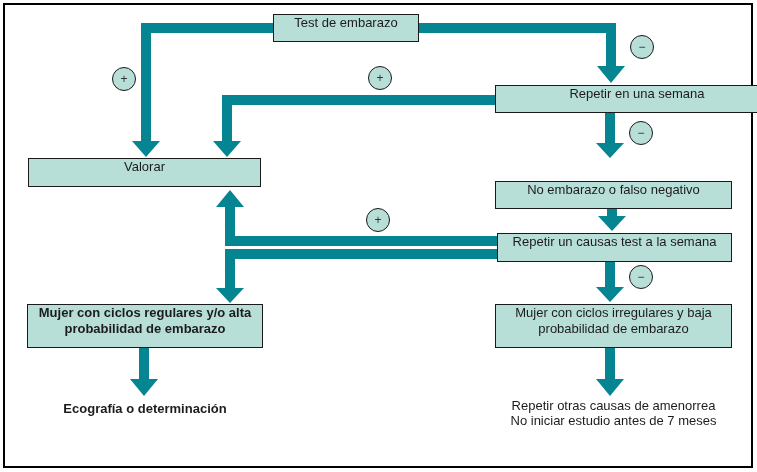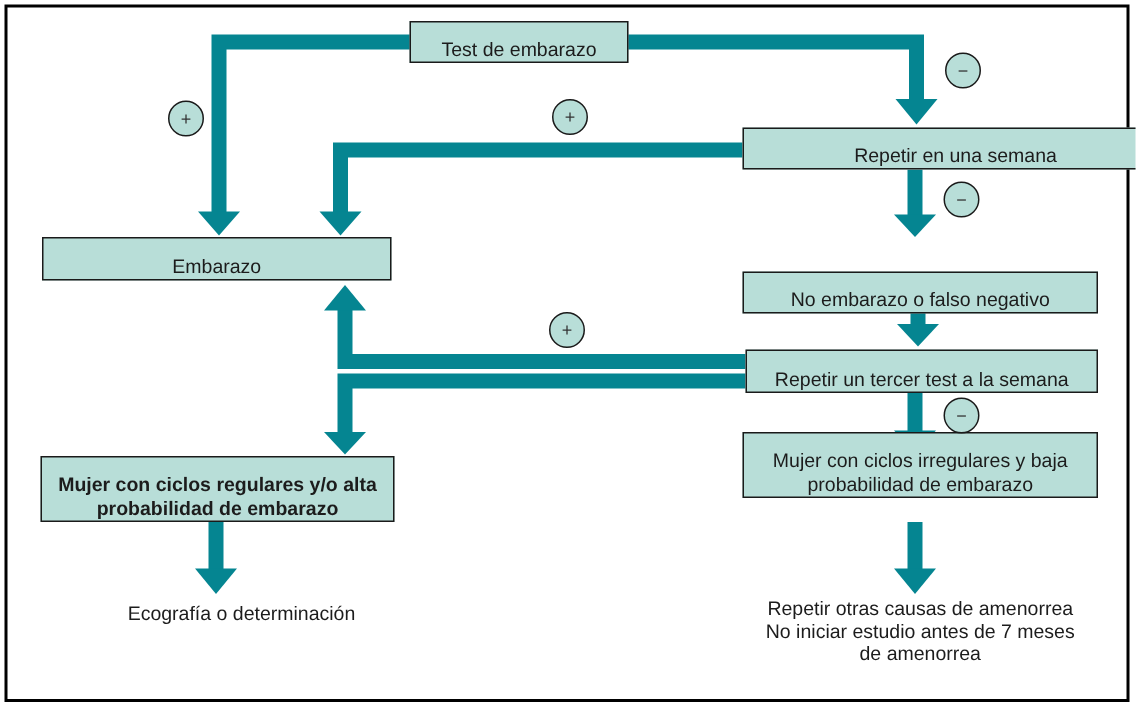--- a/index.html
+++ b/index.html
@@ -44,7 +44,7 @@
     display:flex;
     flex-direction:column;
     align-items:center;
-    justify-content:flex-end;
+    justify-content:flex-start;
     text-align:center;
     font-size:13px;
     line-height:16px;

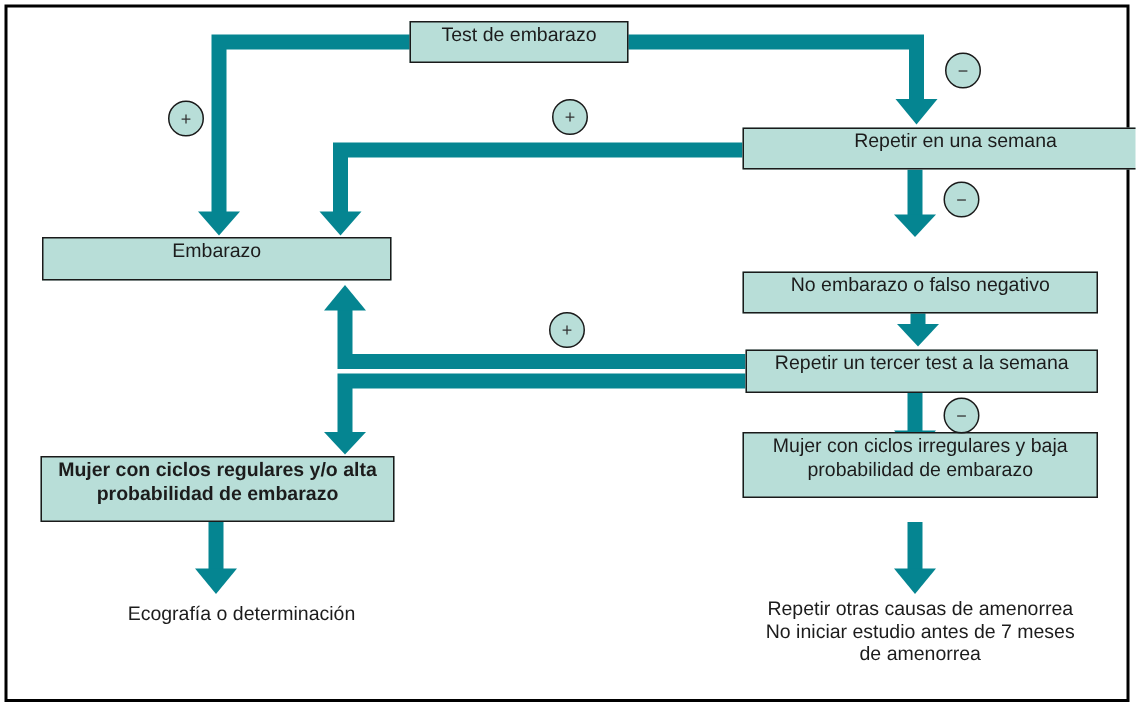--- a/index.html
+++ b/index.html
@@ -120,7 +120,7 @@
   </div>
 
   <div class="node" style="left:28px;top:158px;width:233px;height:29px;">
-    <span>Embarazo</span>
+    <span>Valorar</span>
   </div>
 
   <div class="node" style="left:495px;top:160px;width:237px;height:28px;margin-top:21px;">

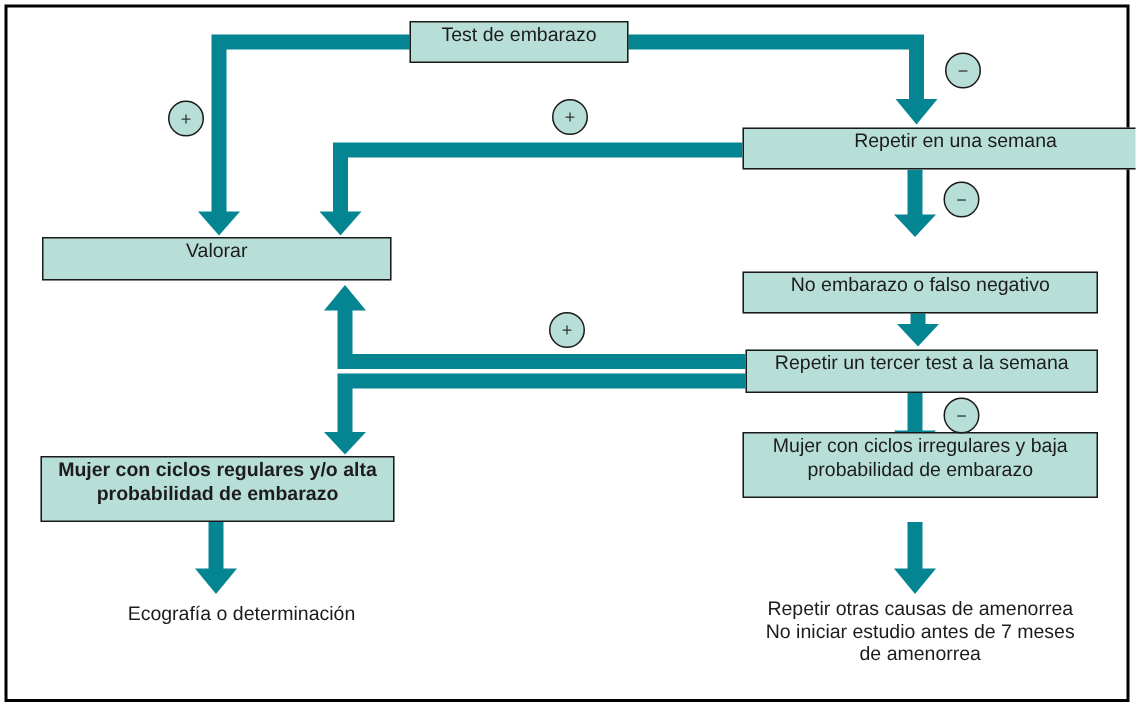--- a/index.html
+++ b/index.html
@@ -128,7 +128,7 @@
   </div>
 
   <div class="node" style="left:497px;top:233px;width:235px;height:29px;">
-    <span>Repetir un tercer test a la semana</span>
+    <span>Repetir un causas test a la semana</span>
   </div>
 
   <div class="node" style="left:27px;top:304px;width:236px;height:44px;font-weight:bold;">

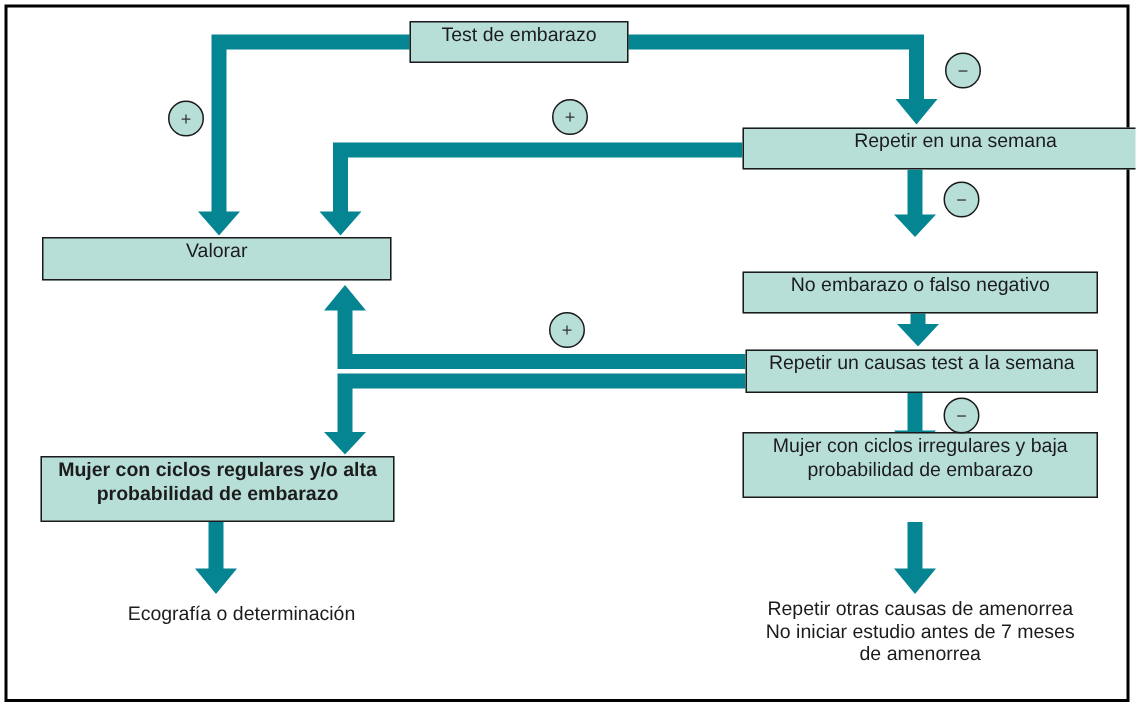--- a/index.html
+++ b/index.html
@@ -136,7 +136,7 @@
     <span>probabilidad de embarazo</span>
   </div>
 
-  <div class="node" style="left:495px;top:288px;width:237px;height:44px;">
+  <div class="node" style="left:495px;top:304px;width:237px;height:44px;">
     <span>Mujer con ciclos irregulares y baja</span>
     <span>probabilidad de embarazo</span>
   </div>

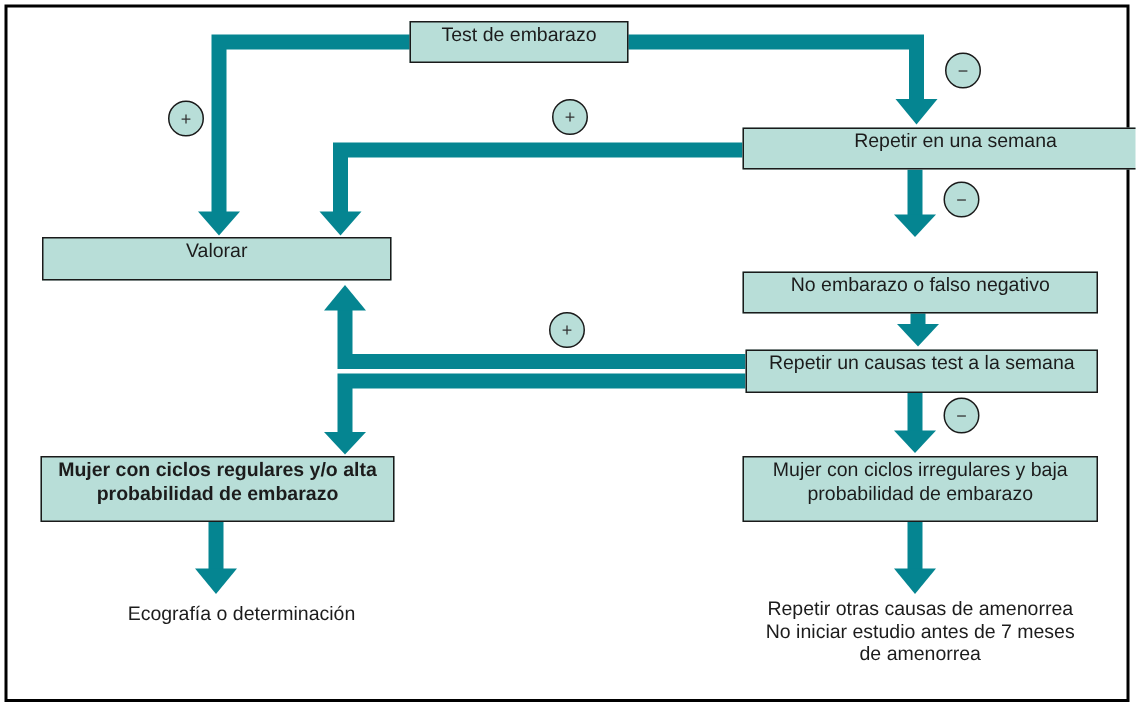--- a/index.html
+++ b/index.html
@@ -160,7 +160,7 @@
     <span>−</span>
   </div>
 
-  <div class="outcome" style="left:36px;top:401px;width:250px;">
+  <div class="outcome" style="left:20px;top:401px;width:250px;font-weight:bold;">
     <div>Ecografía o determinación</div>
   </div>
   <div class="outcome" style="left:472px;top:398px;width:283px;">

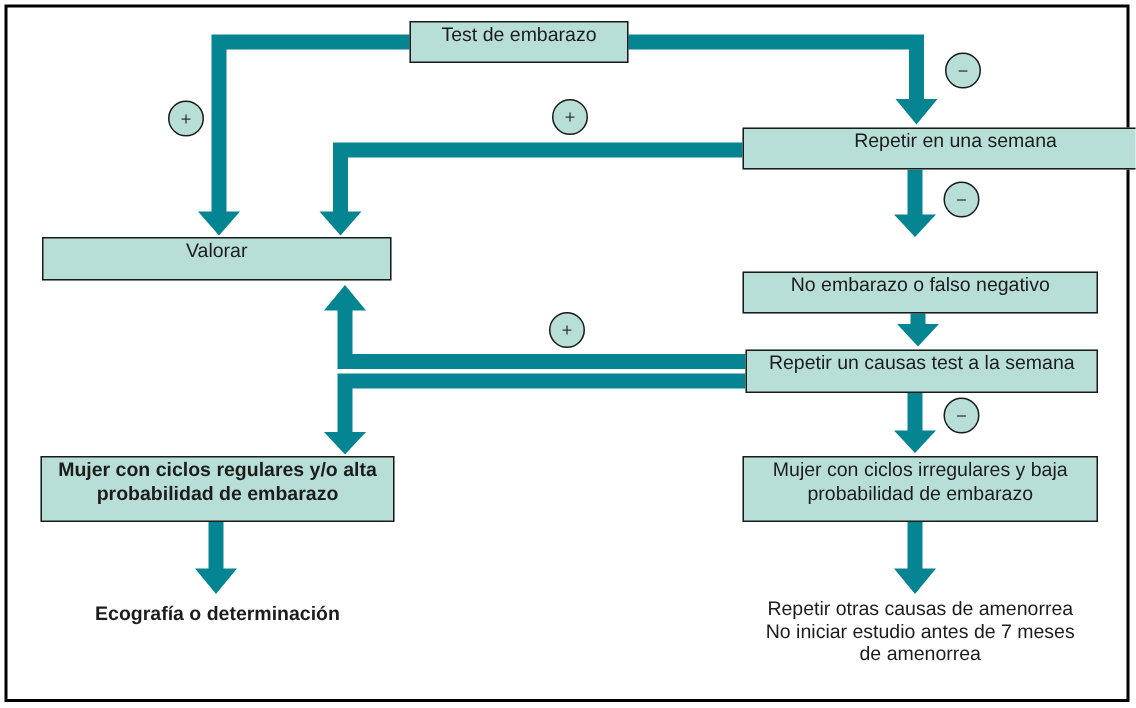--- a/index.html
+++ b/index.html
@@ -166,7 +166,6 @@
   <div class="outcome" style="left:472px;top:398px;width:283px;">
     <div>Repetir otras causas de amenorrea</div>
     <div>No iniciar estudio antes de 7 meses</div>
-    <div>de amenorrea</div>
   </div>
 
   <div class="frame"></div>

